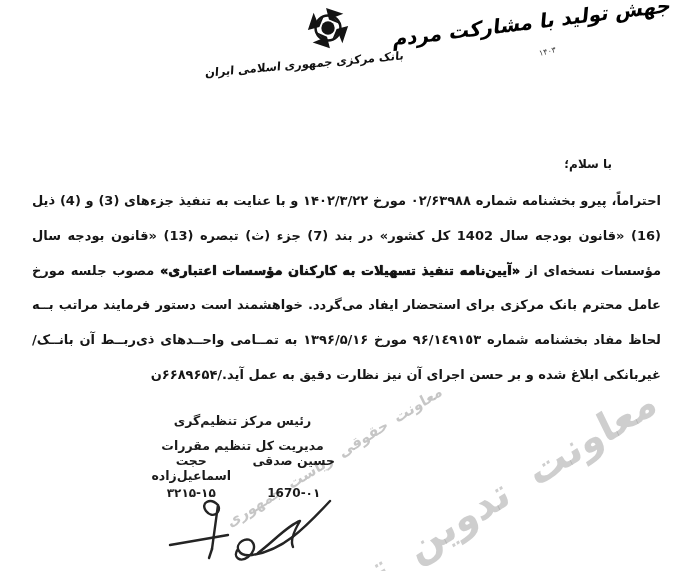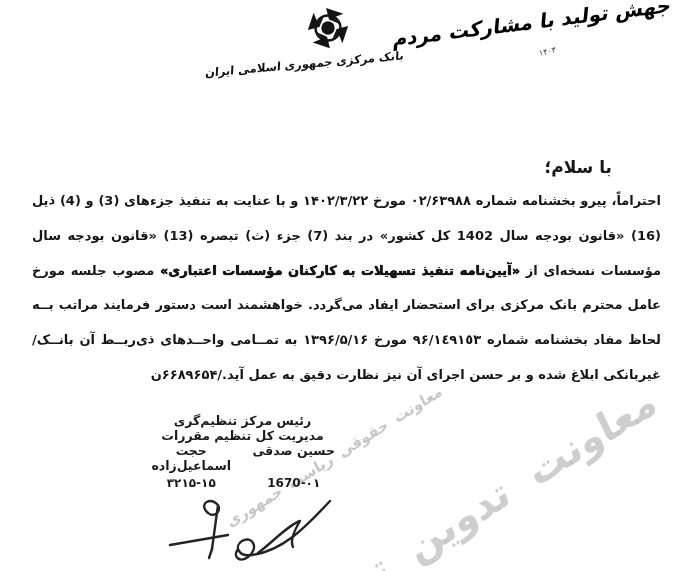--- a/index.html
+++ b/index.html
@@ -25,7 +25,7 @@
     transform:rotate(-14deg);
   }
   
-  .greeting{position:absolute;right:69px;top:157px;font-size:17px;font-weight:bold;margin-left:24px;}
+  .greeting{position:absolute;right:69px;top:157px;font-size:12px;font-weight:bold;margin-left:24px;}
   .body-text{
     position:absolute;right:20px;left:32px;top:184px;
     font-size:13px;font-weight:bold;line-height:34.8px;

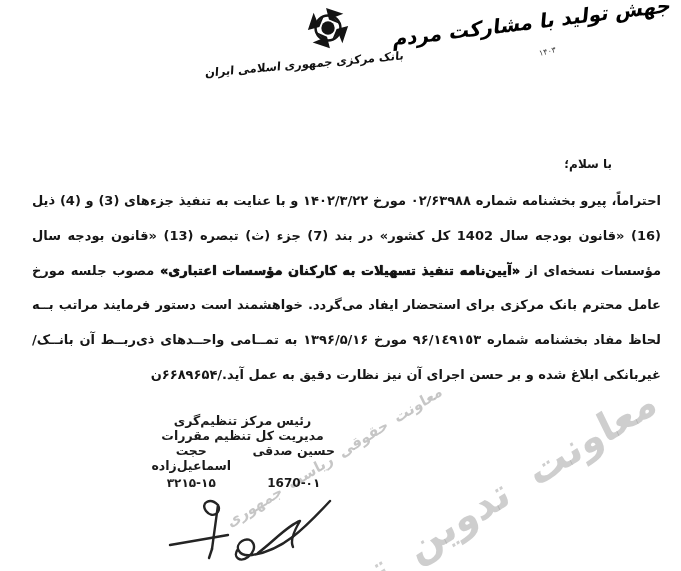--- a/index.html
+++ b/index.html
@@ -38,7 +38,7 @@
     position:absolute;left:140px;top:413px;width:205px;text-align:center;
     font-size:12.5px;font-weight:bold;color:#1b1b1b;
   }
-  .sig .t1{}
+  .sig .t1{margin-bottom:10px;}
   .sig .t2{}
   .sig-row{display:flex;}
   .sig-cell{flex:1;}

